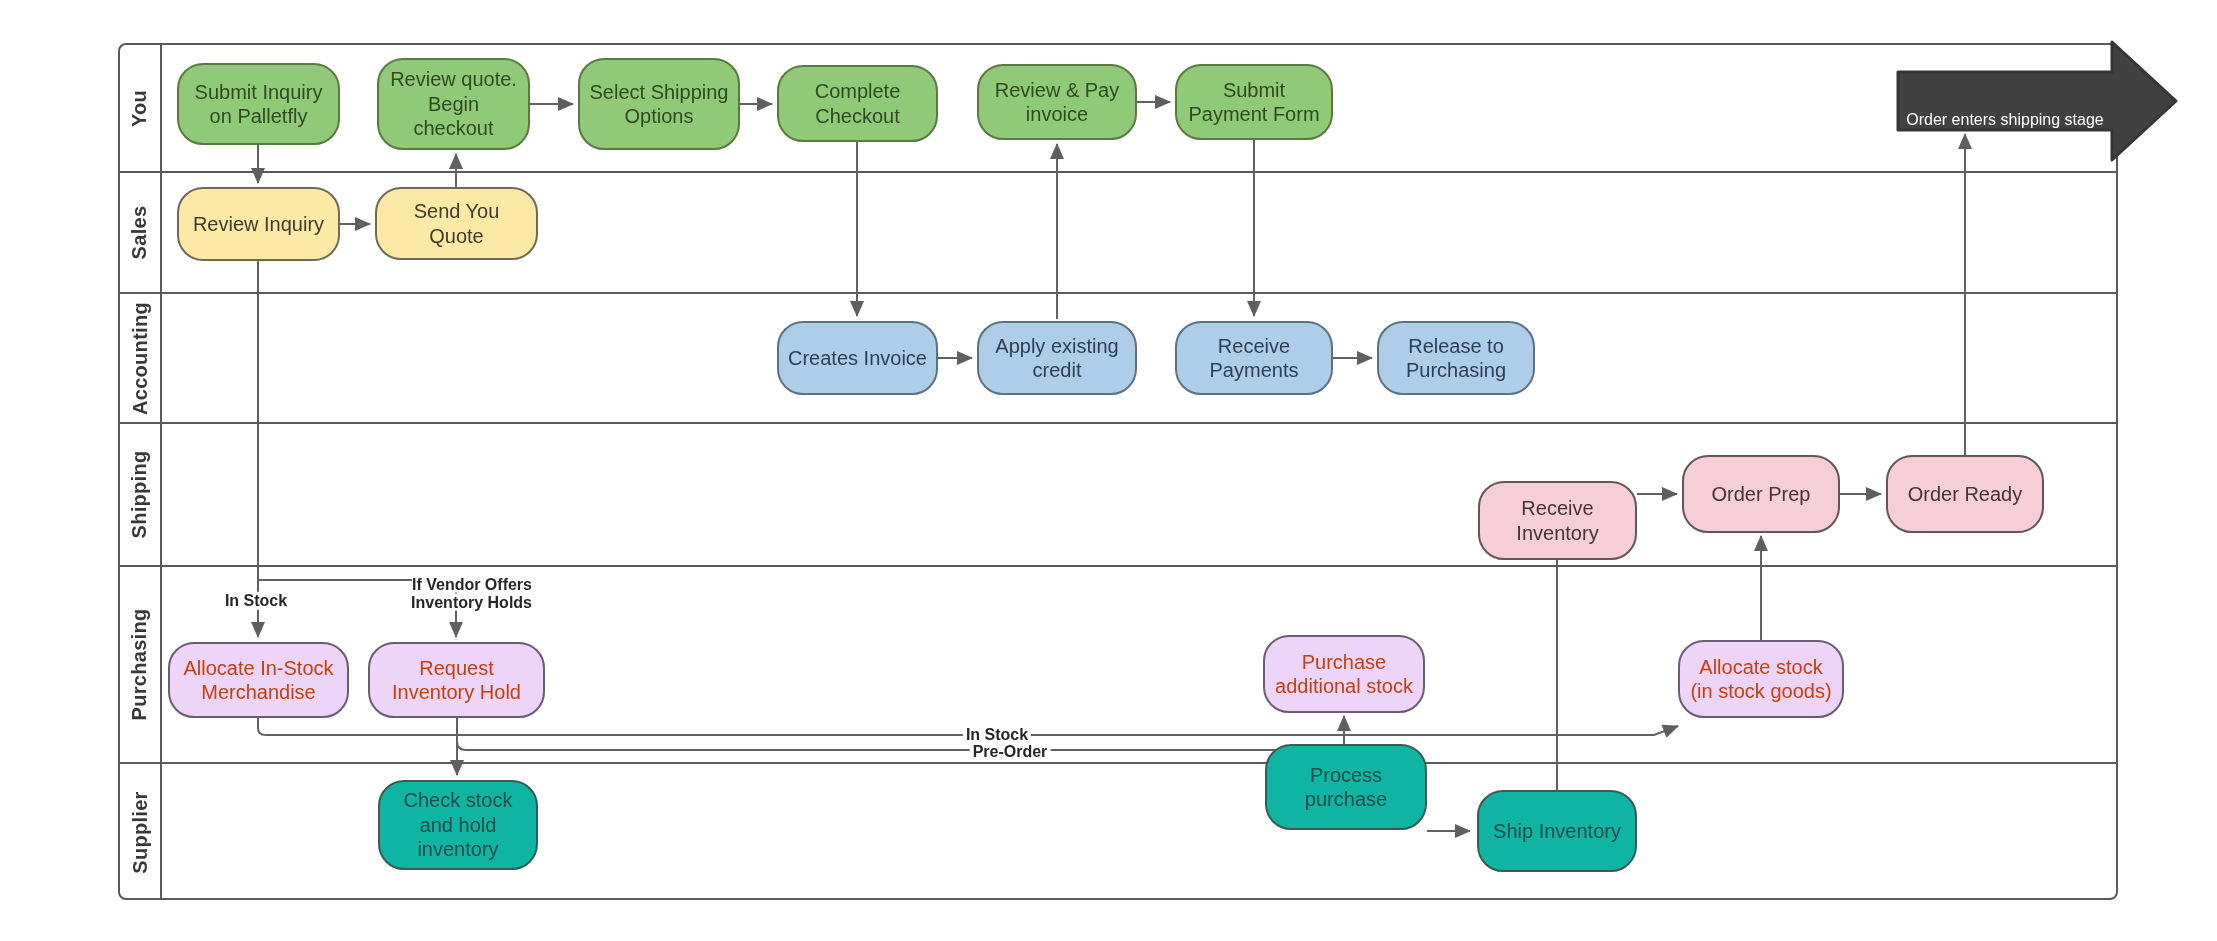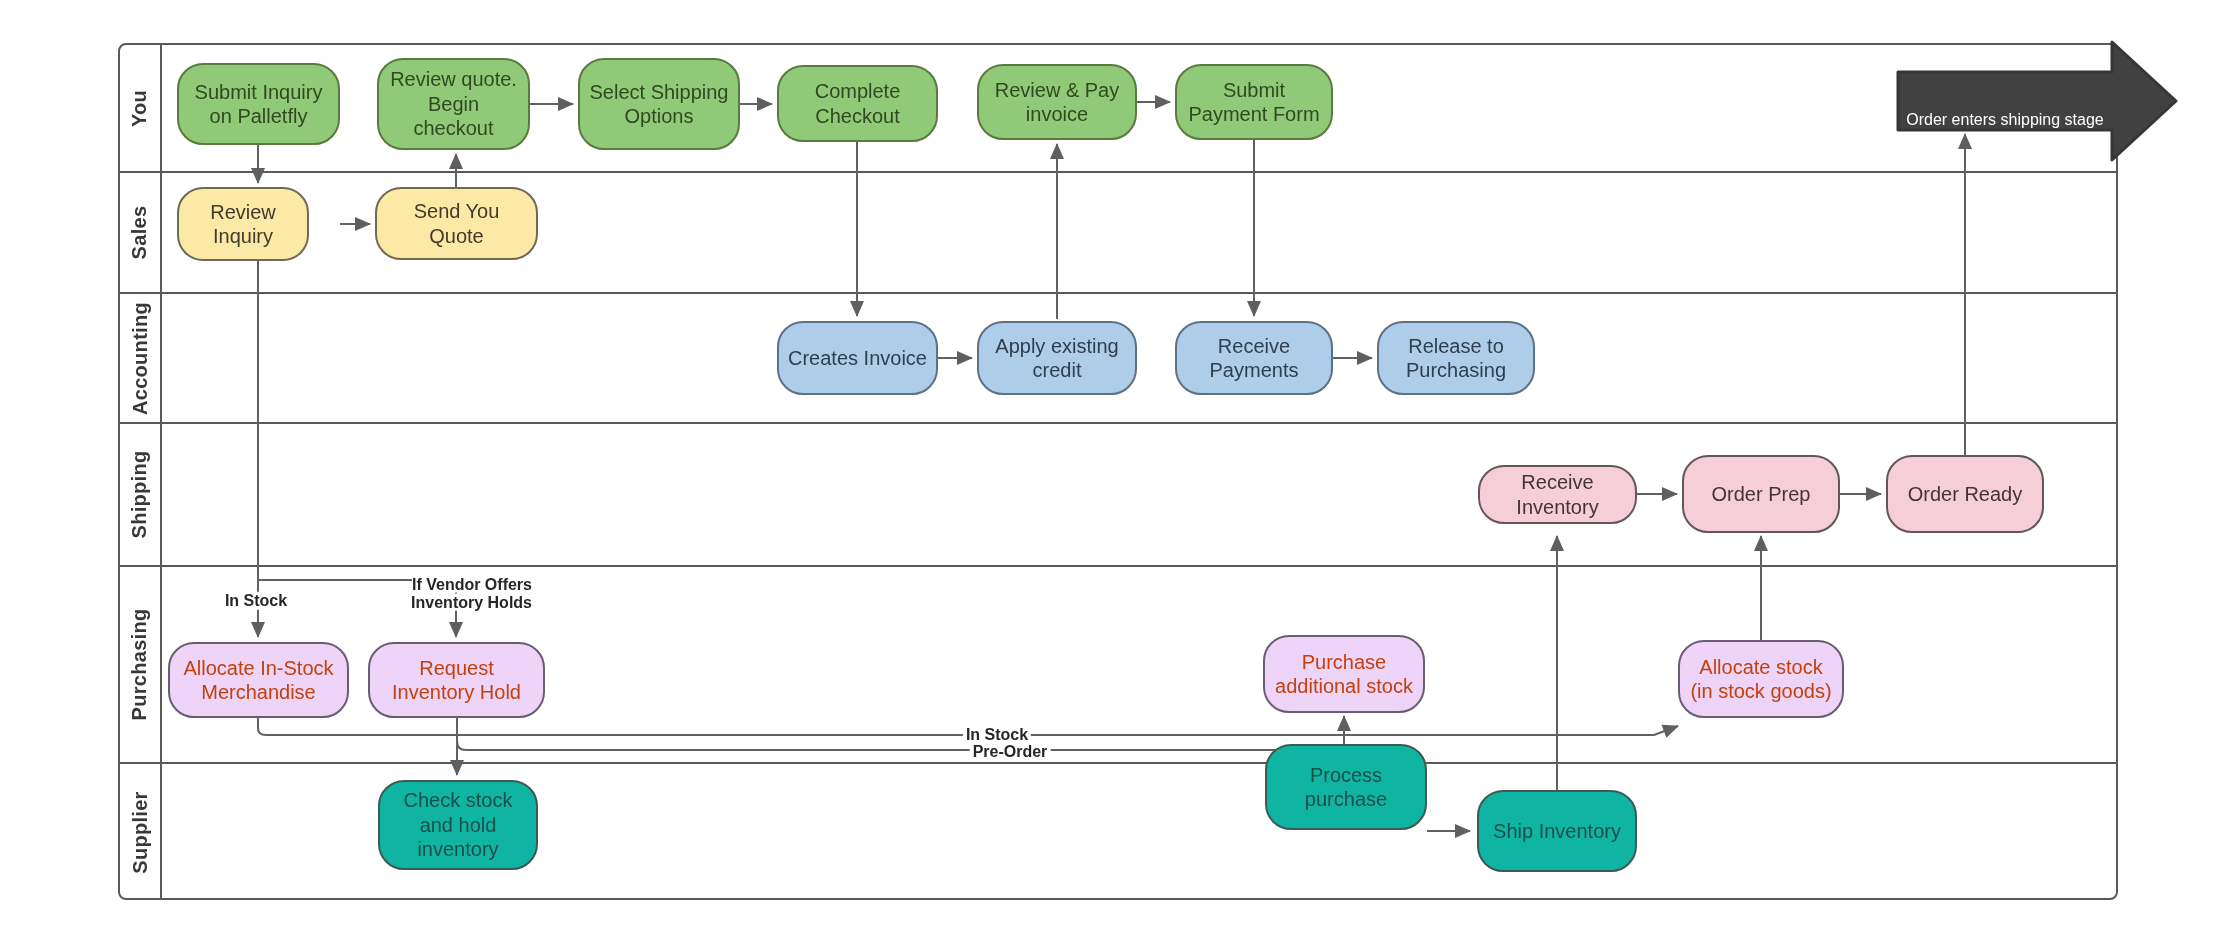--- a/index.html
+++ b/index.html
@@ -133,7 +133,7 @@
   <div class="node c-green" style="left:977px;top:64px;width:160px;height:76px">Review &amp; Pay invoice</div>
   <div class="node c-green" style="left:1175px;top:64px;width:158px;height:76px">Submit Payment Form</div>
 
-  <div class="node c-yellow" style="left:177px;top:187px;width:132px;height:74px">Review Inquiry</div>
+  <div class="node c-yellow" style="left:177px;top:187px;width:163px;height:74px">Review Inquiry</div>
   <div class="node c-yellow" style="left:375px;top:187px;width:163px;height:73px">Send You Quote</div>
 
   <div class="node c-blue" style="left:777px;top:321px;width:161px;height:74px">Creates Invoice</div>

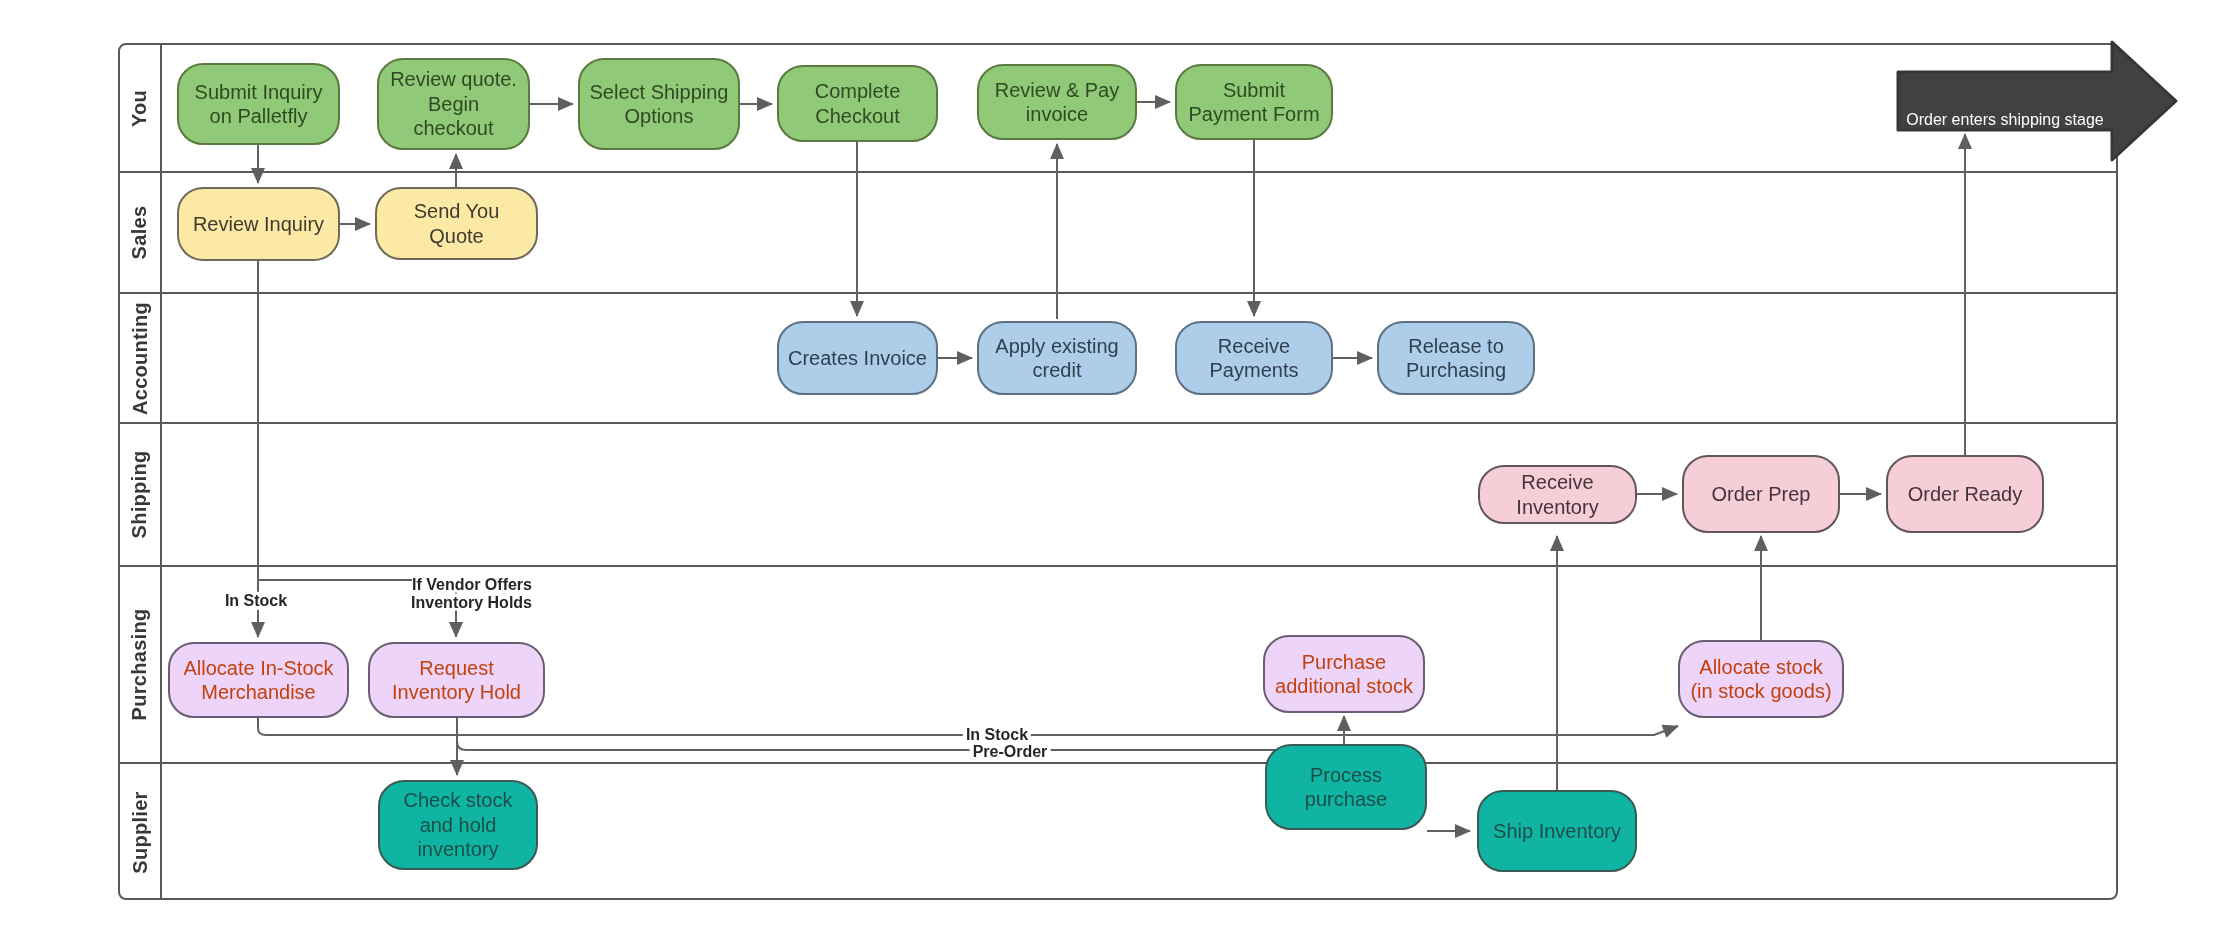--- a/index.html
+++ b/index.html
@@ -141,7 +141,7 @@
   <div class="node c-blue" style="left:1175px;top:321px;width:158px;height:74px">Receive Payments</div>
   <div class="node c-blue" style="left:1377px;top:321px;width:158px;height:74px">Release to Purchasing</div>
 
-  <div class="node c-pink" style="left:1478px;top:465px;width:159px;height:59px">Receive Inventory</div>
+  <div class="node c-pink" style="left:1478px;top:481px;width:159px;height:79px">Receive Inventory</div>
   <div class="node c-pink" style="left:1682px;top:455px;width:158px;height:78px">Order Prep</div>
   <div class="node c-pink" style="left:1886px;top:455px;width:158px;height:78px">Order Ready</div>
 

